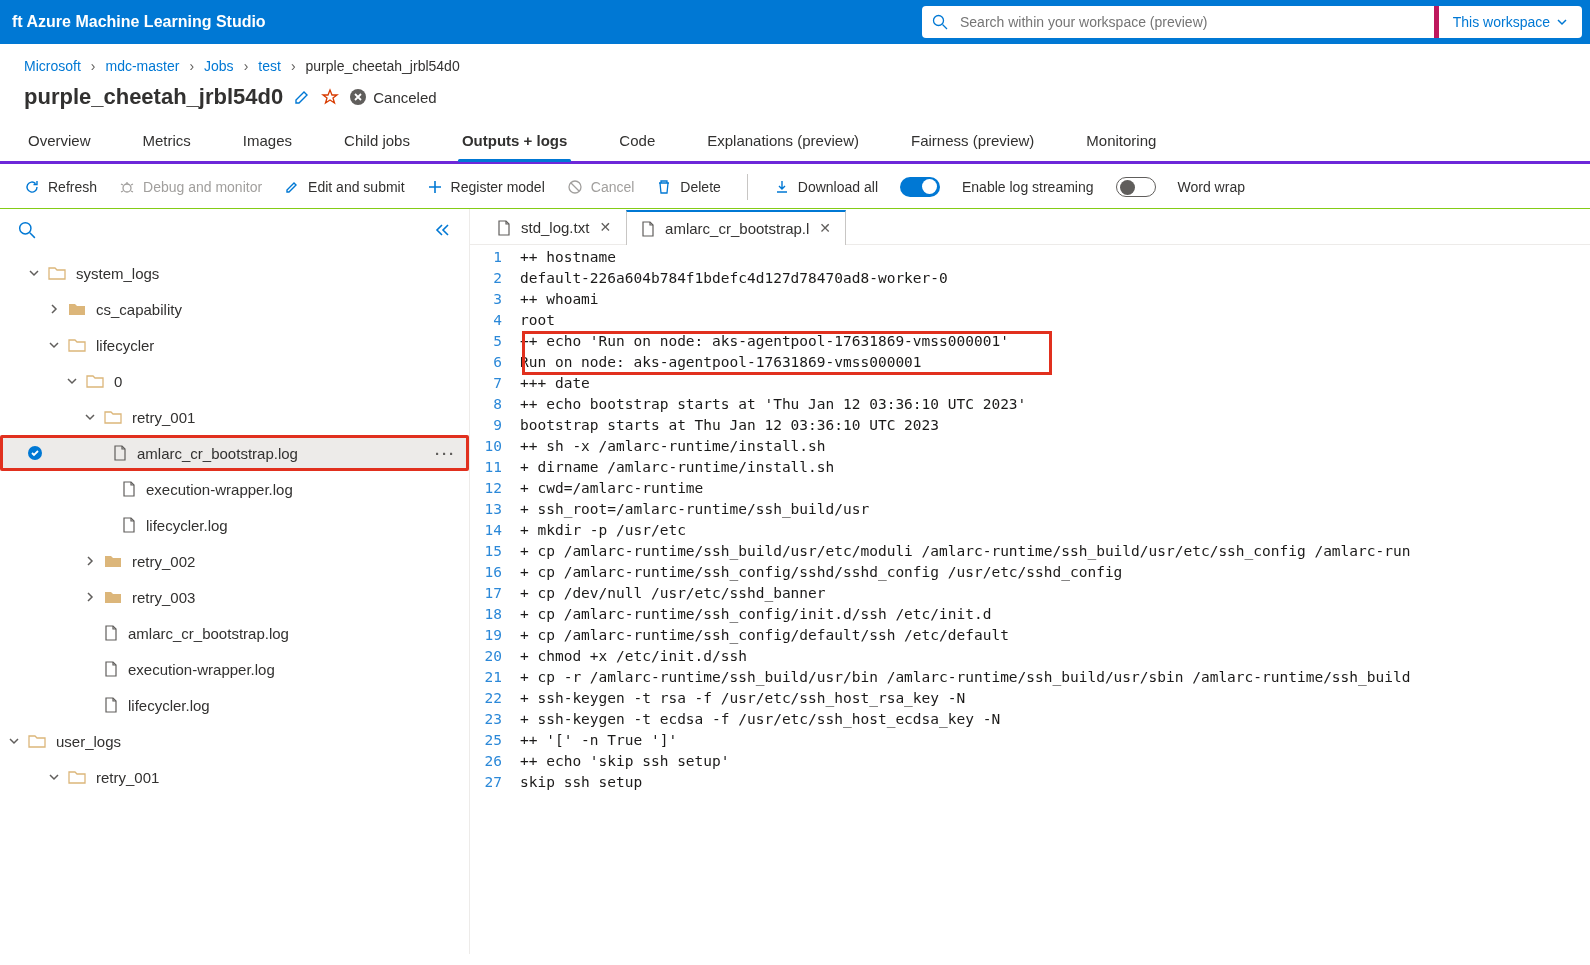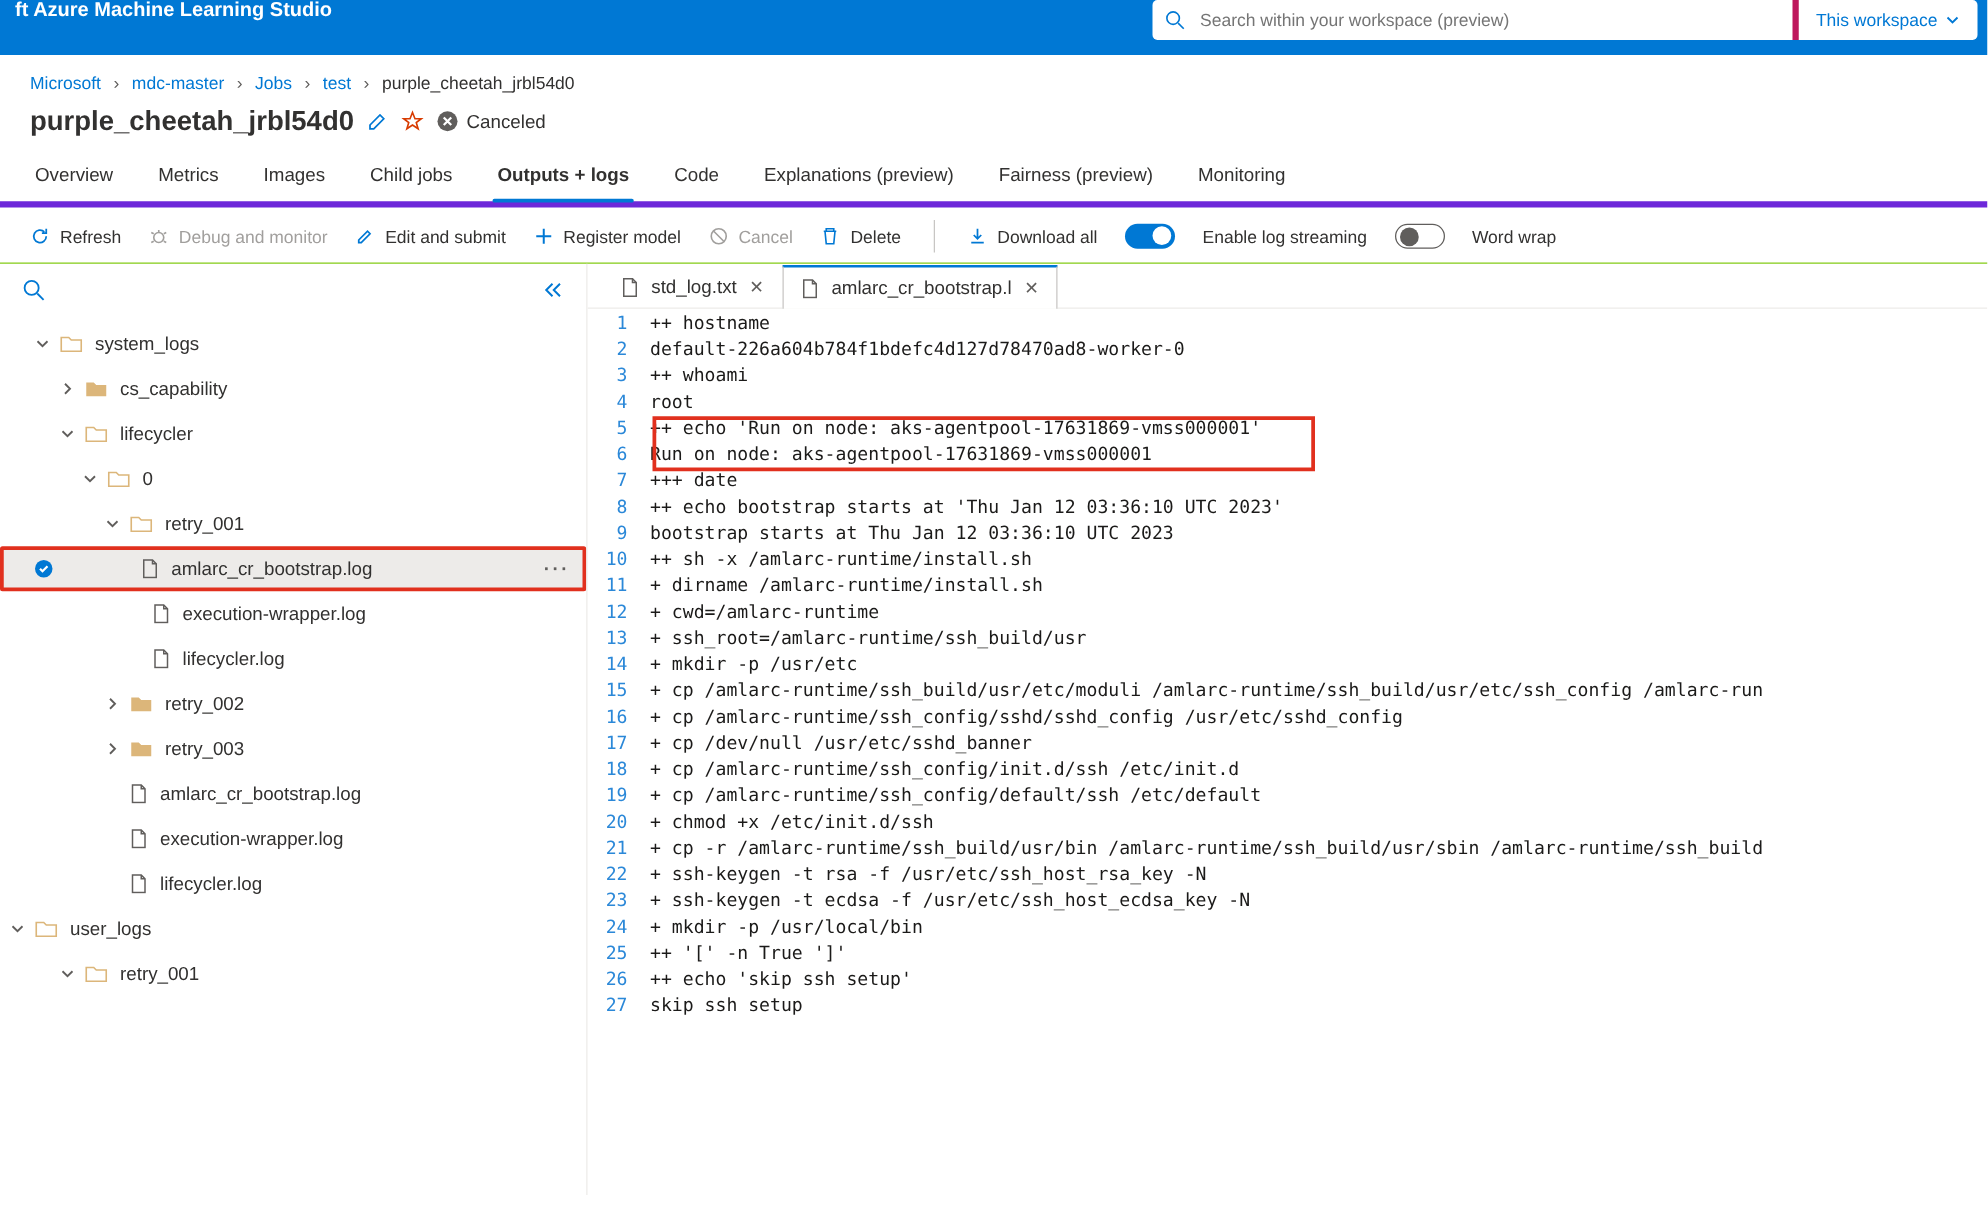--- a/index.html
+++ b/index.html
@@ -4,7 +4,7 @@
 <style>
   * { box-sizing: border-box; }
   html, body { margin:0; padding:0; font-family: "Segoe UI", Arial, sans-serif; font-size:14px; color:#323130; background:#fff; }
-  .topbar { background:#0078d4; color:#fff; height:44px; display:flex; padding:0 8px; }
+  .topbar { background:#0078d4; color:#fff; height:44px; display:flex; align-items:center; padding:0 8px; }
   .topbar-title { font-size:16px; font-weight:600; margin-right:auto; padding-left:4px;}
   .search-wrap { display:flex; align-items:center; background:#fff; border-radius:4px; height:32px; width:660px; color:#605e5c; }
   .search-icon { width:20px; height:20px; margin:0 8px; display:flex; align-items:center; justify-content:center; }

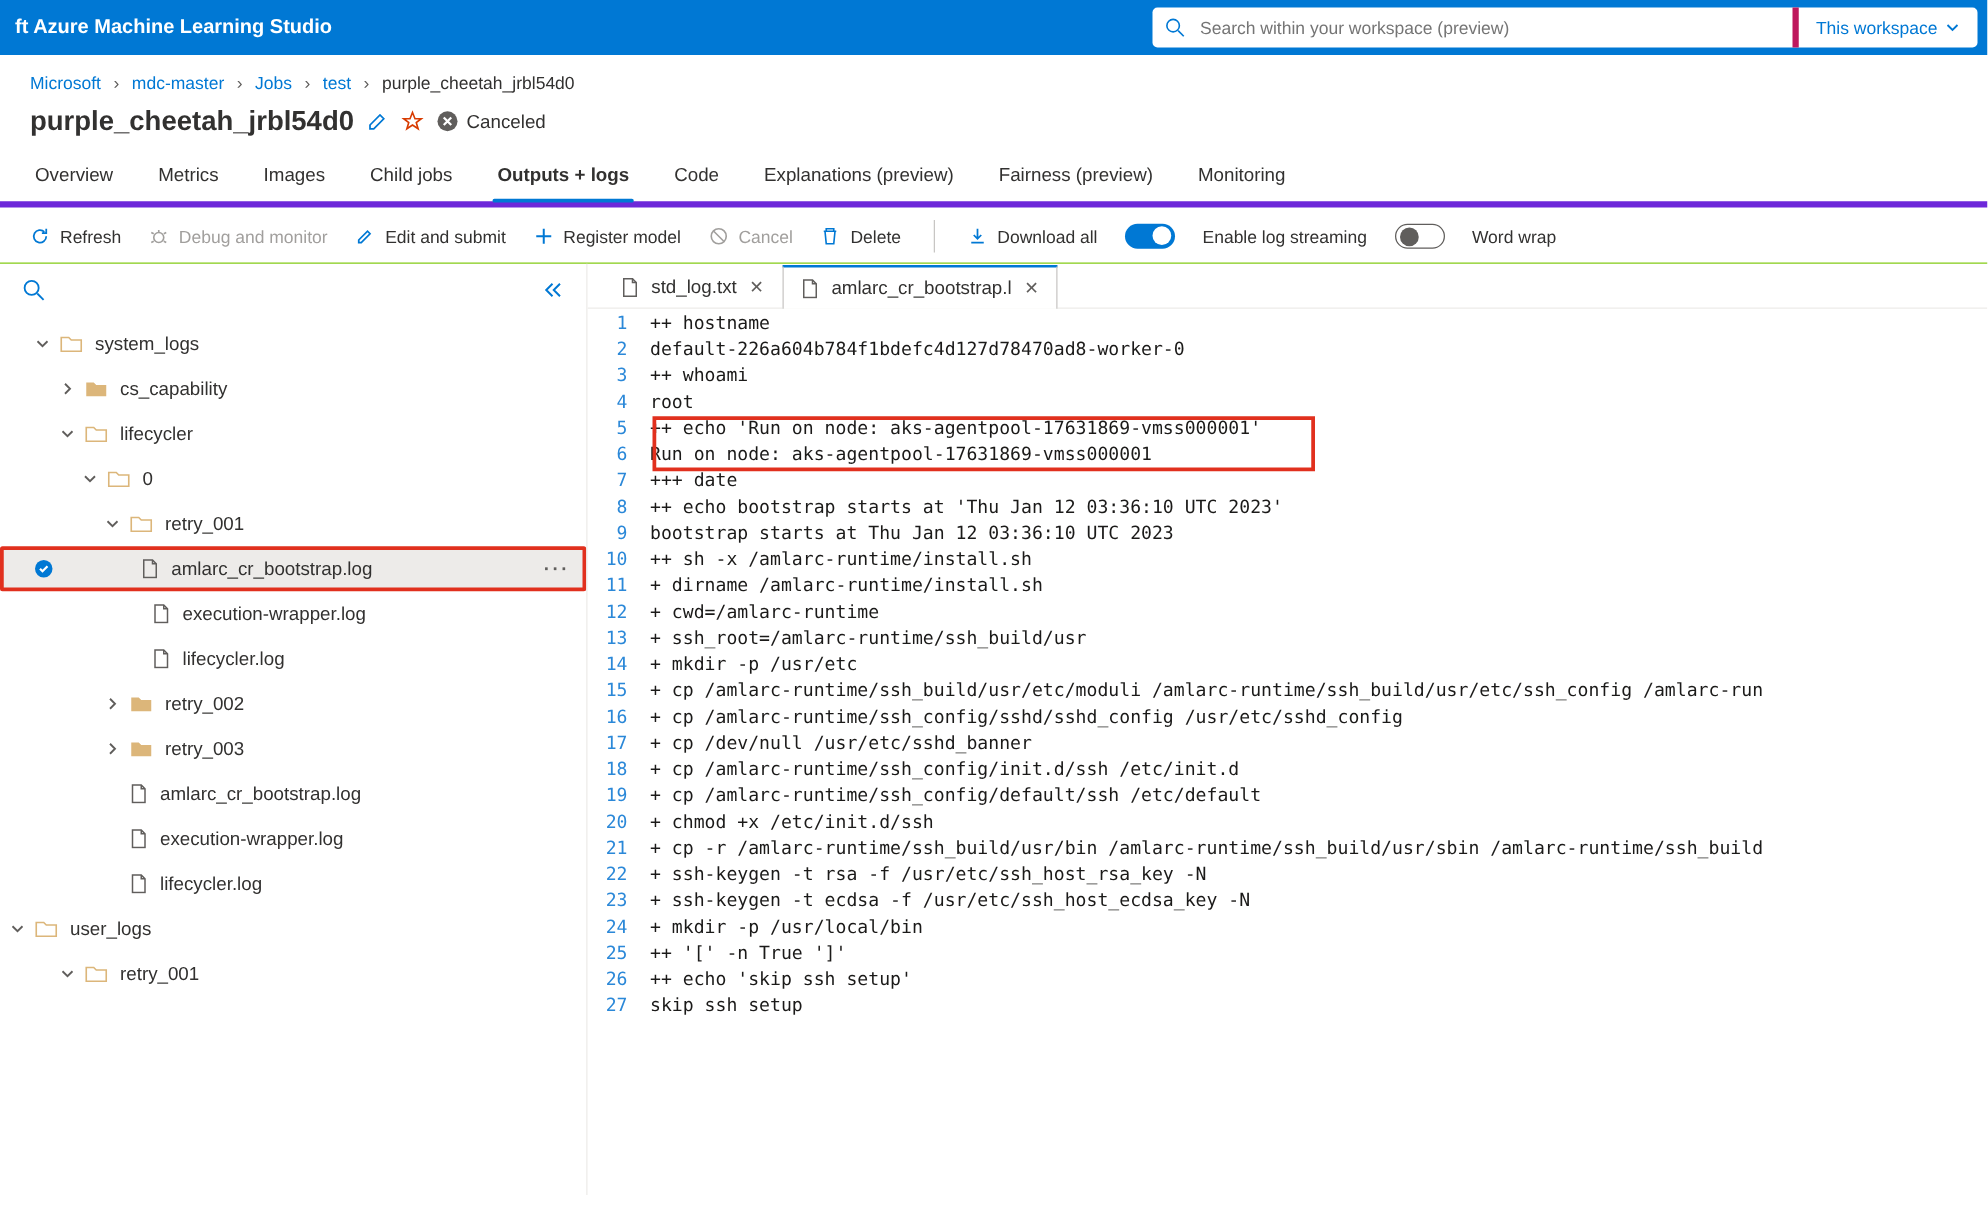--- a/index.html
+++ b/index.html
@@ -17,7 +17,7 @@
   .titlebar { display:flex; align-items:center; gap:10px; padding:4px 24px 6px; font-size:22px; font-weight:600; }
   .ico { display:inline-flex; align-items:center; justify-content:center; }
   .status { font-size:15px; color:#323130; display:flex; align-items:center; gap:6px; font-weight:400;}
-  .tabrow { display:flex; gap:28px; padding:6px 24px 0; border-bottom:5px solid #6d28d9; }
+  .tabrow { display:flex; gap:44px; padding:6px 24px 0; border-bottom:3px solid #6d28d9; }
   .tab { padding:10px 4px 12px; cursor:pointer; color:#323130; font-size:15px; position:relative; }
   .tab.active { color:#323130; font-weight:600;}
   .tab.active::after { content:""; position:absolute; left:0; right:0; bottom:-1px; height:3px; background:#0078d4; border-radius:2px;}

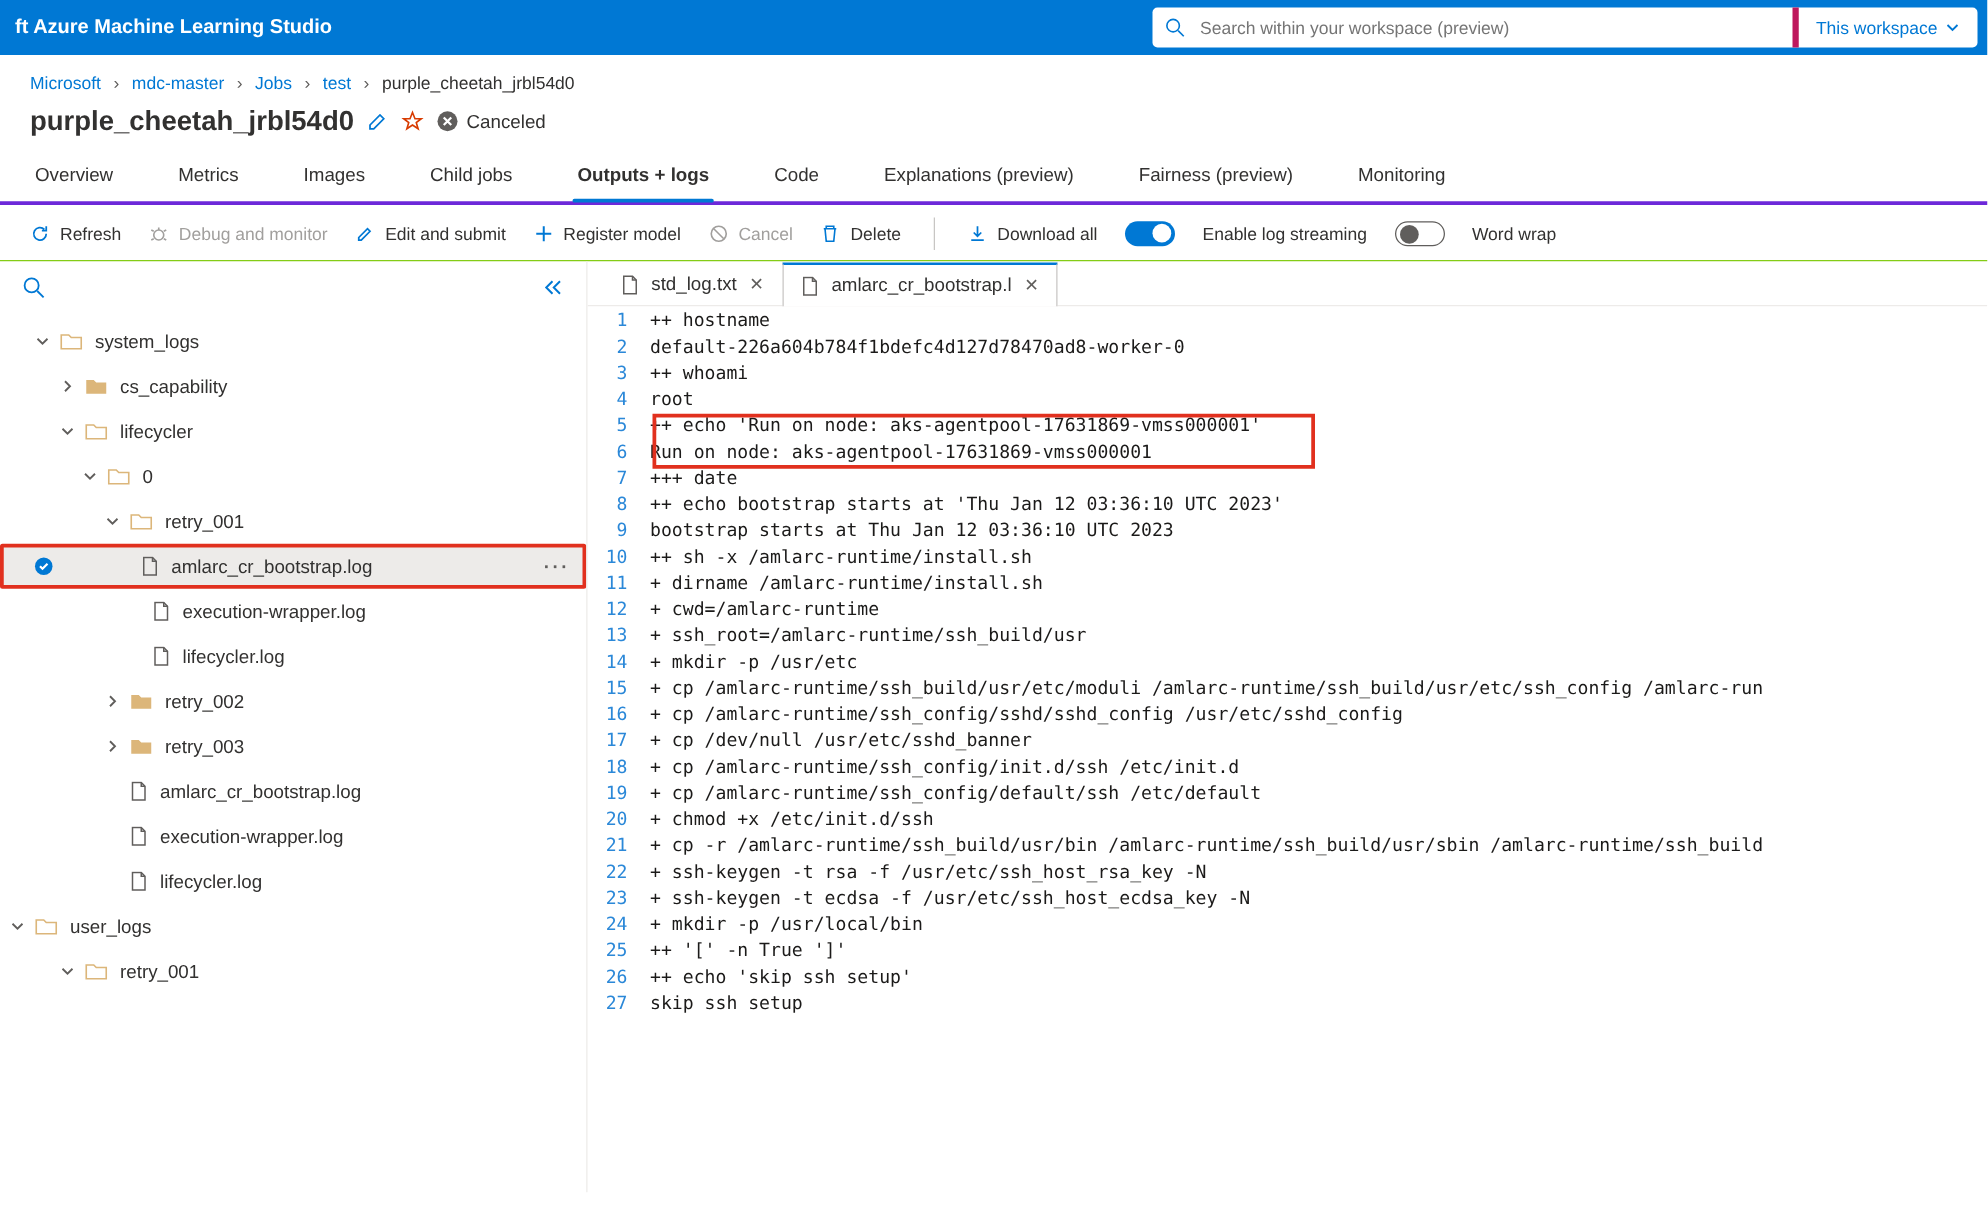--- a/index.html
+++ b/index.html
@@ -422,7 +422,6 @@
         <div class="ln"><span class="num">21</span><span class="txt">+ cp -r /amlarc-runtime/ssh_build/usr/bin /amlarc-runtime/ssh_build/usr/sbin /amlarc-runtime/ssh_build</span></div>
         <div class="ln"><span class="num">22</span><span class="txt">+ ssh-keygen -t rsa -f /usr/etc/ssh_host_rsa_key -N</span></div>
         <div class="ln"><span class="num">23</span><span class="txt">+ ssh-keygen -t ecdsa -f /usr/etc/ssh_host_ecdsa_key -N</span></div>
-        <div class="ln"><span class="num">24</span><span class="txt">+ mkdir -p /usr/local/bin</span></div>
         <div class="ln"><span class="num">25</span><span class="txt">++ '[' -n True ']'</span></div>
         <div class="ln"><span class="num">26</span><span class="txt">++ echo 'skip ssh setup'</span></div>
         <div class="ln"><span class="num">27</span><span class="txt">skip ssh setup</span></div>

